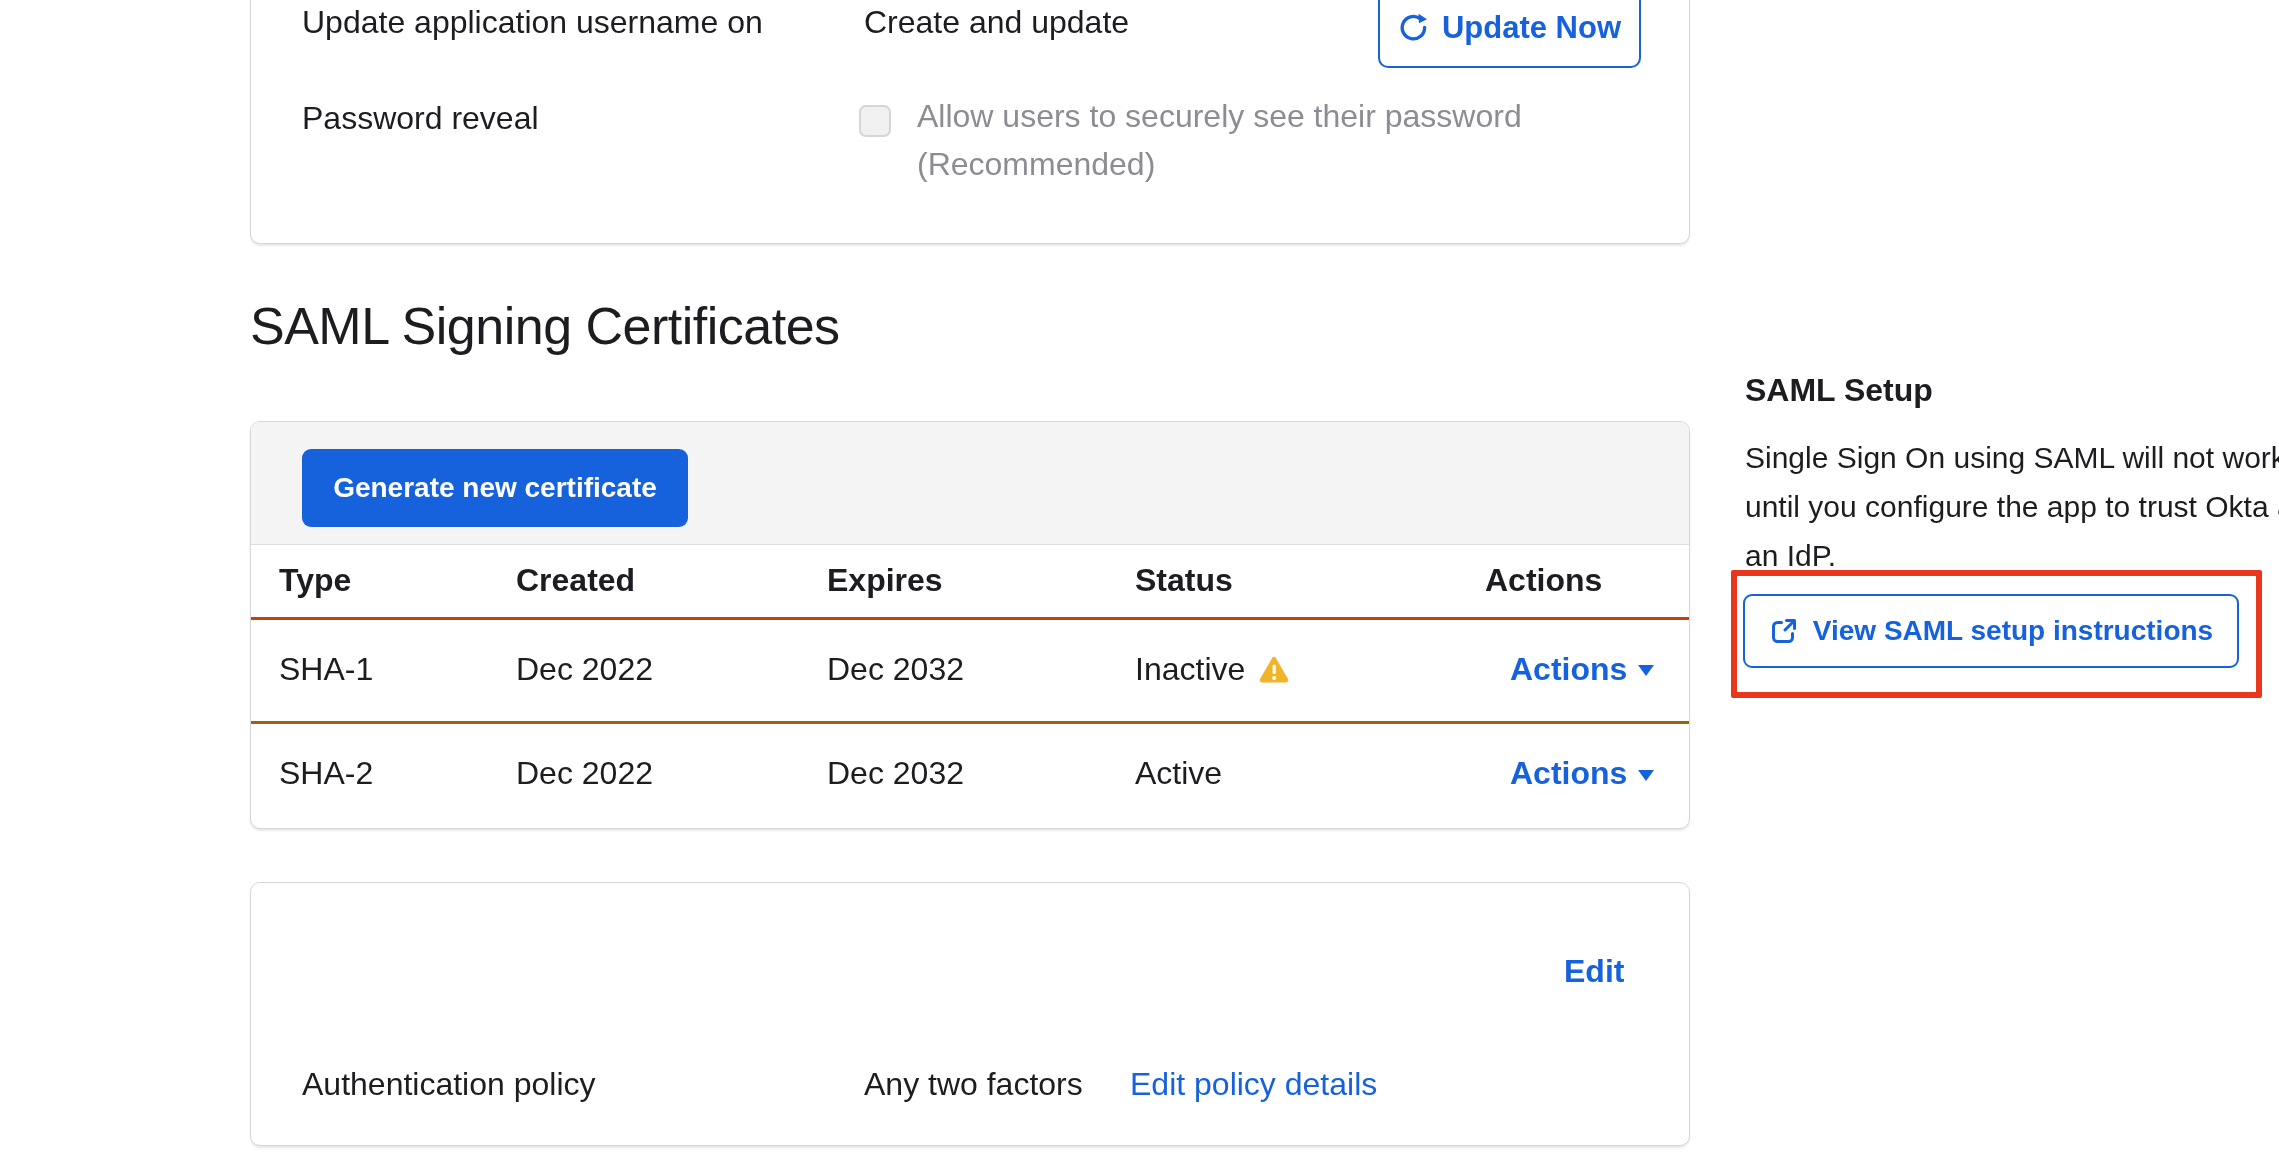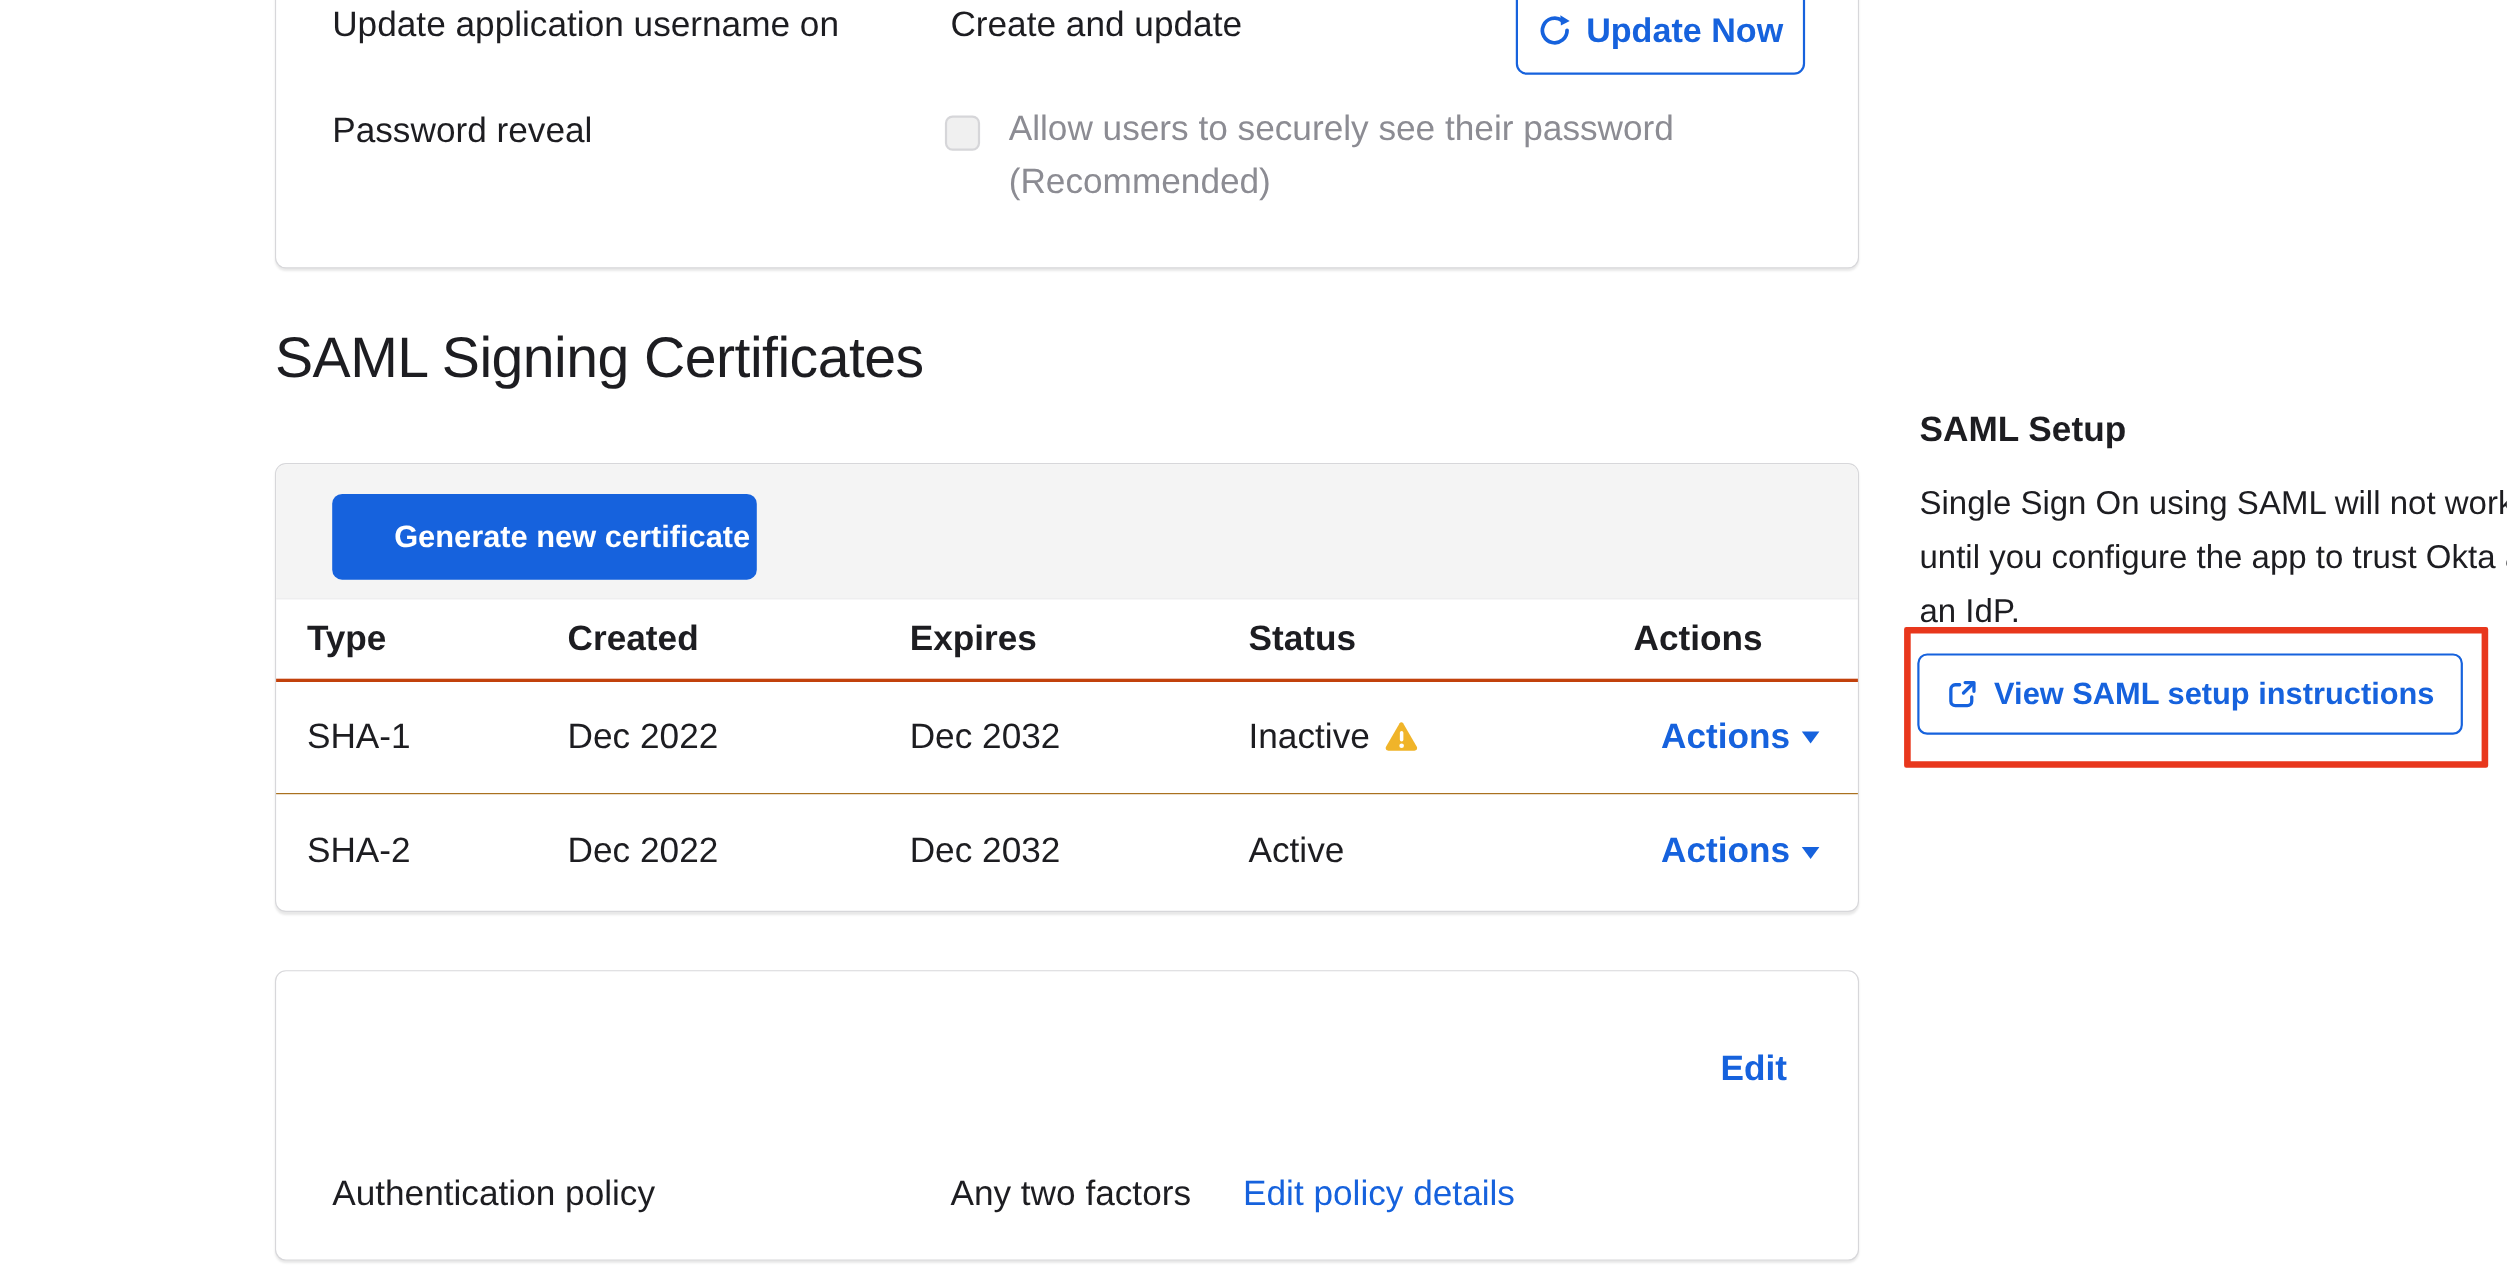--- a/index.html
+++ b/index.html
@@ -35,7 +35,7 @@
   .btn-primary{
     position:absolute;left:51px;top:27px;width:386px;height:78px;
     background:var(--primary_blue,#1662dd);color:#fff;border:none;border-radius:9px;
-    font-family:inherit;font-size:28px;font-weight:bold;cursor:pointer;white-space:nowrap;text-align:right;
+    font-family:inherit;font-size:28px;font-weight:bold;cursor:pointer;white-space:nowrap;
   }
   .thead{position:absolute;left:0;right:0;top:122px;height:73px;border-bottom:3px solid #c2410c;}
   .thead .cell{position:absolute;top:0;height:73px;line-height:73px;font-size:32px;font-weight:bold;white-space:nowrap;}

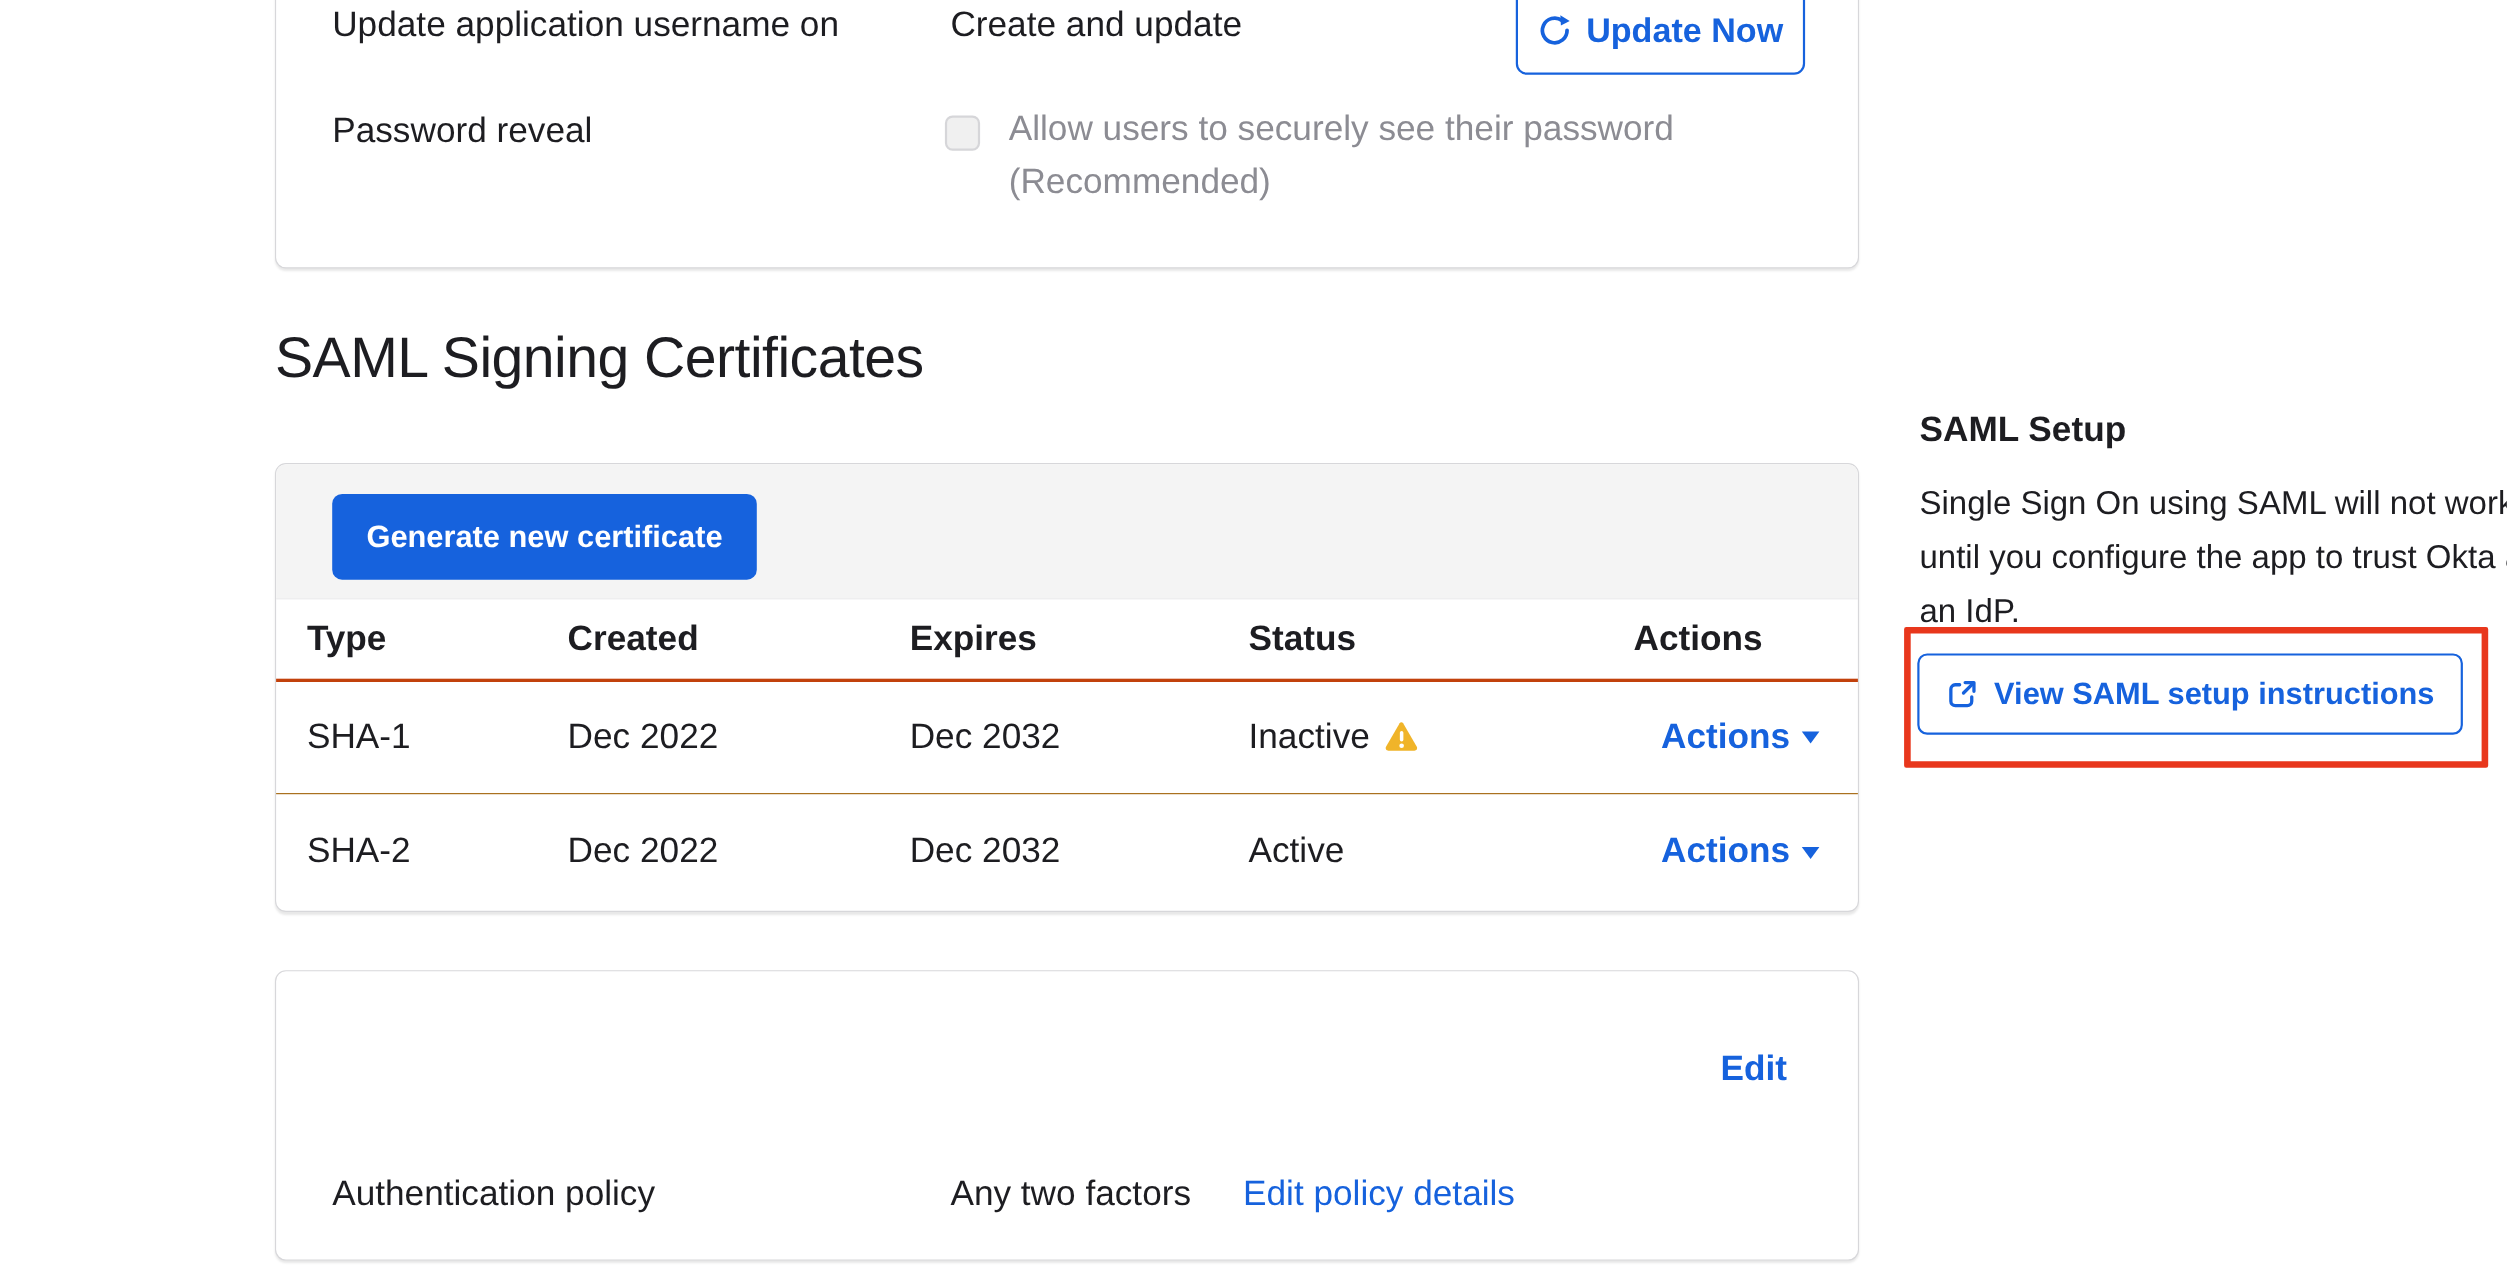--- a/index.html
+++ b/index.html
@@ -41,7 +41,7 @@
   .thead .cell{position:absolute;top:0;height:73px;line-height:73px;font-size:32px;font-weight:bold;white-space:nowrap;}
   .trow{position:absolute;left:0;right:0;}
   .trow .cell{position:absolute;top:0;height:100%;display:flex;align-items:center;font-size:32px;white-space:nowrap;}
-  #row-0{top:195px;height:104px;border-bottom:1px solid #a16207;}
+  #row-0{top:195px;height:104px;border-bottom:3px solid #a16207;}
   #row-1{top:299px;height:105px;}
   .c1{left:28px;} .c2{left:265px;} .c3{left:576px;} .c4{left:884px;}
   .thead .c5{left:1234px;}

